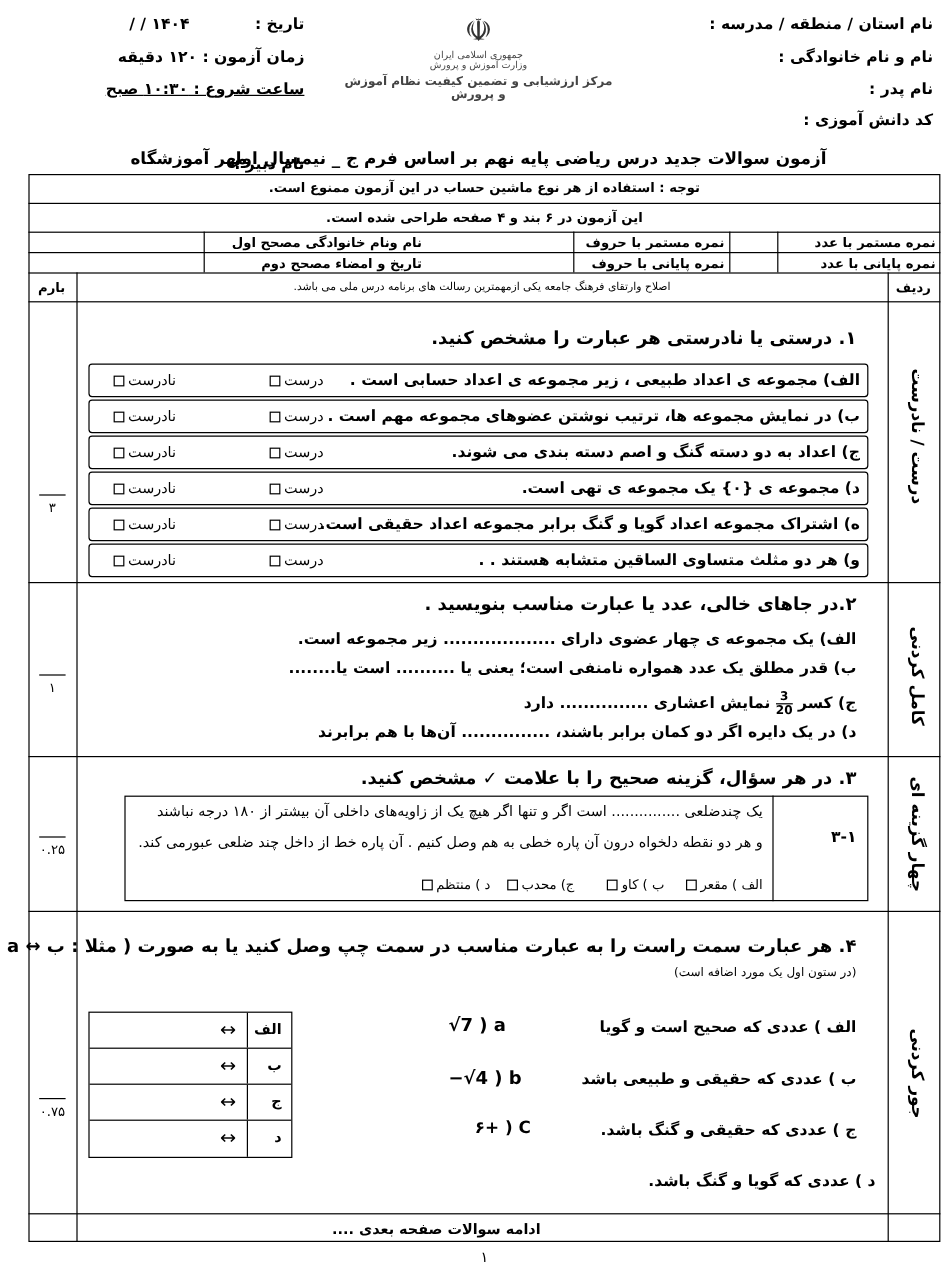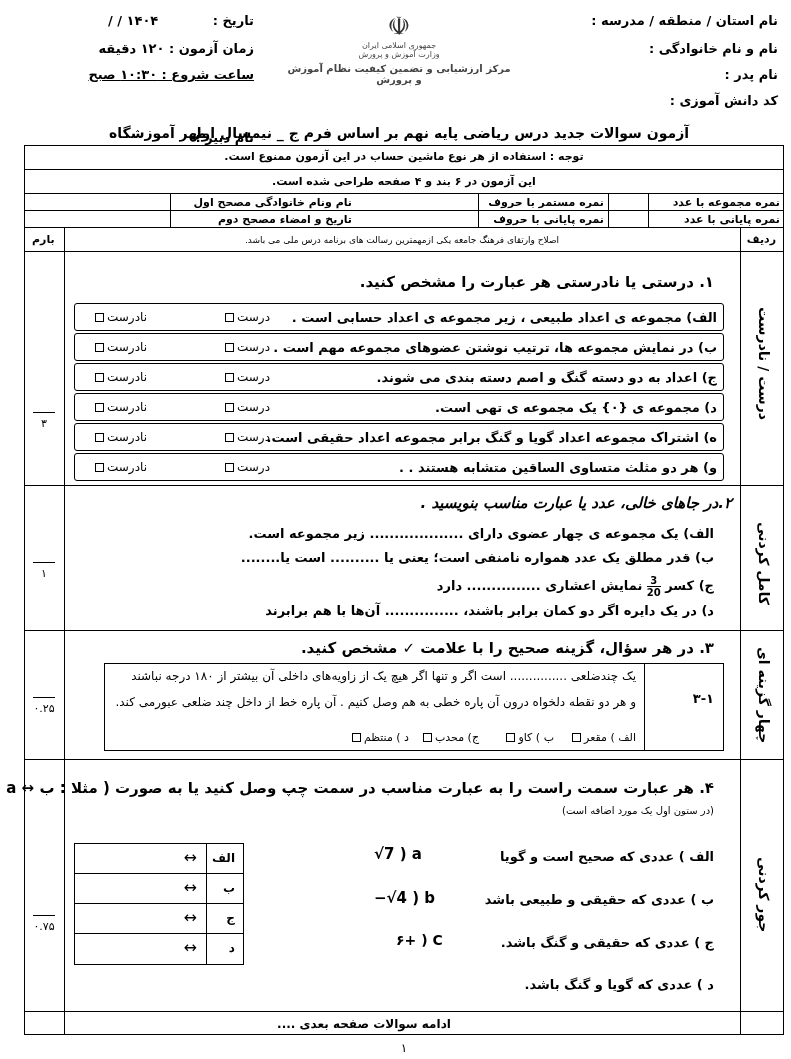--- a/index.html
+++ b/index.html
@@ -94,7 +94,7 @@
   <div class="vline" style="left:454px; top:186px; height:34px;"></div>
   <div class="vline" style="left:146px; top:186px; height:34px;"></div>
 
-  <div class="t score-label" style="right:4px; top:189px;">نمره مجموعه با عدد</div>
+  <div class="t score-label" style="right:4px; top:189px;">نمره مستمر با عدد</div>
   <div class="t score-label" style="right:180px; top:189px;">نمره مستمر با حروف</div>
   <div class="t score-label" style="right:432px; top:189px;">نام ونام خانوادگی مصحح اول</div>
   <div class="t score-label" style="right:4px; top:206px;">نمره پایانی با عدد</div>

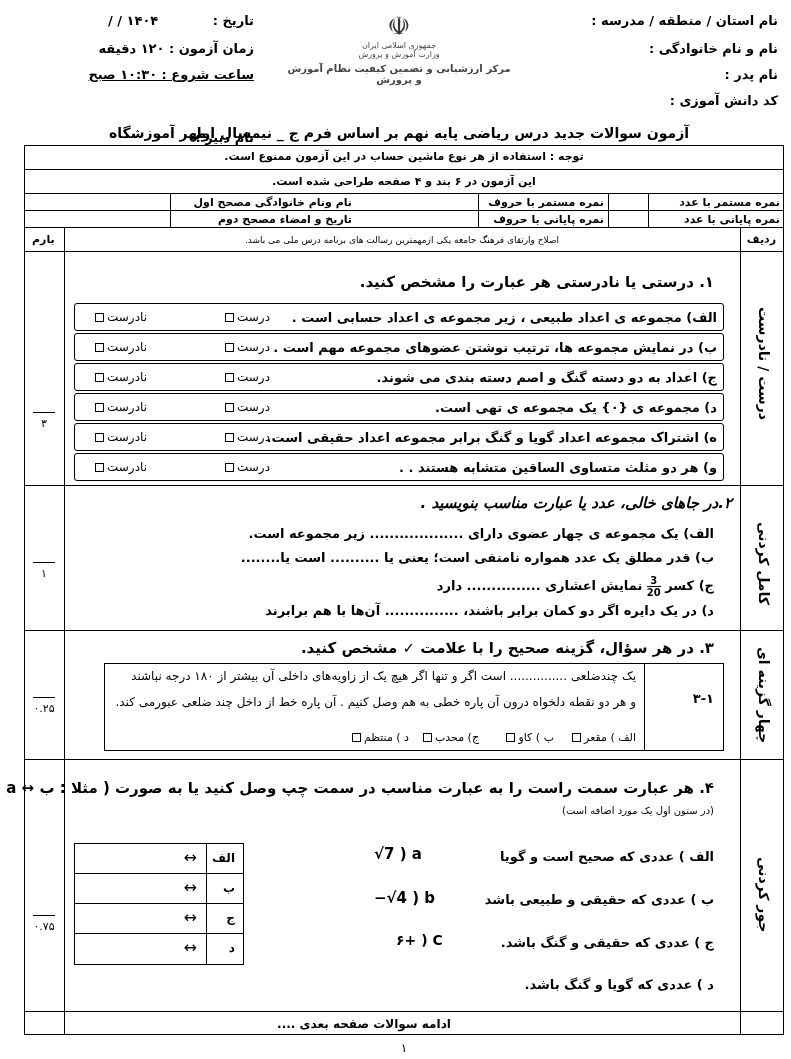--- a/index.html
+++ b/index.html
@@ -147,7 +147,7 @@
   <div class="hline" style="left:0; top:623px; width:760px;"></div>
   <div class="side-label" style="right:12px; top:515px;">کامل کردنی</div>
   <div class="mark" style="left:5px; top:555px;"><span class="bar"></span><span>۱</span></div>
-  <div class="t q-title" style="right:52px; top:487px;font-style:italic;">۲.در جاهای خالی، عدد یا عبارت مناسب بنویسید .</div>
+  <div class="t q-title" style="right:70px; top:487px;">۲.در جاهای خالی، عدد یا عبارت مناسب بنویسید .</div>
   <div class="t q-text" style="right:70px; top:519px;">الف) یک مجموعه ی چهار عضوی دارای ................... زیر مجموعه است.</div>
   <div class="t q-text" style="right:70px; top:543px;">ب) قدر مطلق یک عدد همواره نامنفی است؛ یعنی یا ..........  است یا........</div>
   <div class="t q-text" style="right:70px; top:568px;">

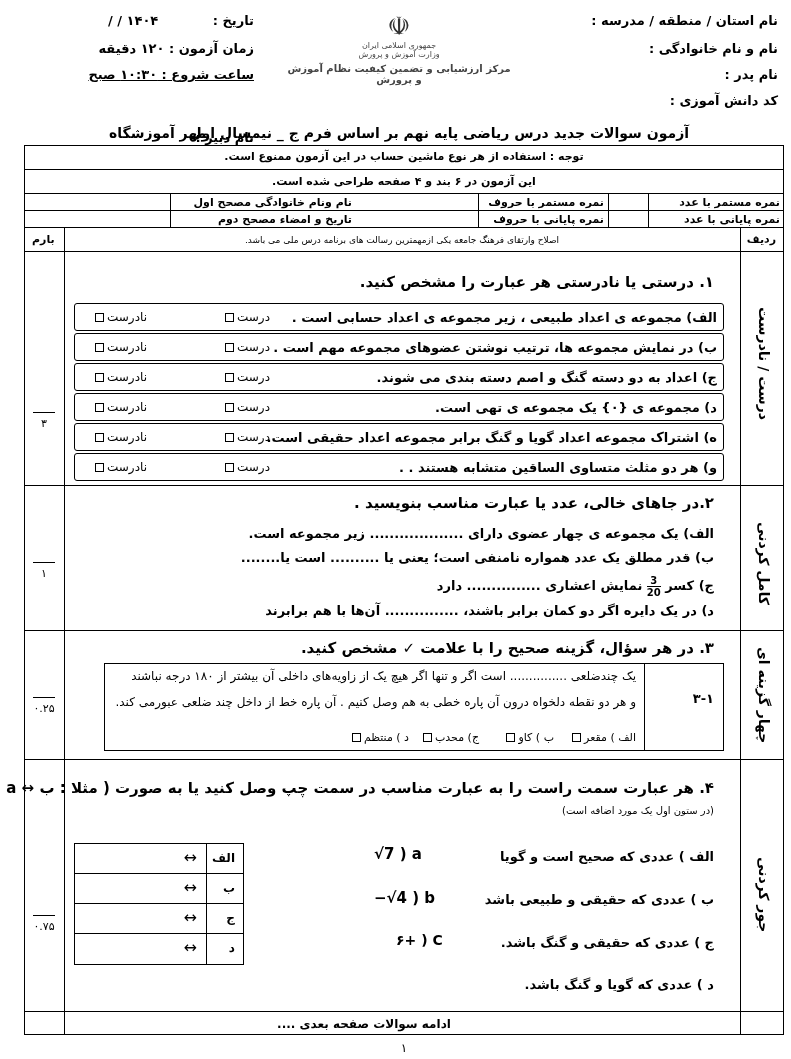--- a/index.html
+++ b/index.html
@@ -180,7 +180,7 @@
   <div class="t q-text" style="right:70px; top:842px;">الف ) عددی که صحیح است و گویا</div>
   <div class="t q-text" style="right:70px; top:885px;">ب ) عددی که حقیقی و طبیعی باشد</div>
   <div class="t q-text" style="right:70px; top:928px;">ج ) عددی که حقیقی و گنگ باشد.</div>
-  <div class="t q-text" style="right:70px; top:970px;">د ) عددی که گویا و گنگ باشد.</div>
+  <div class="t q-text" style="right:54px; top:970px;">د ) عددی که گویا و گنگ باشد.</div>
 
   <div class="t" style="left:350px; top:838px; font-size:15px; font-weight:bold; direction:ltr;"><span>√7</span> ) <span>a</span></div>
   <div class="t" style="left:350px; top:882px; font-size:15px; font-weight:bold; direction:ltr;"><span>−√4</span> ) <span>b</span></div>

